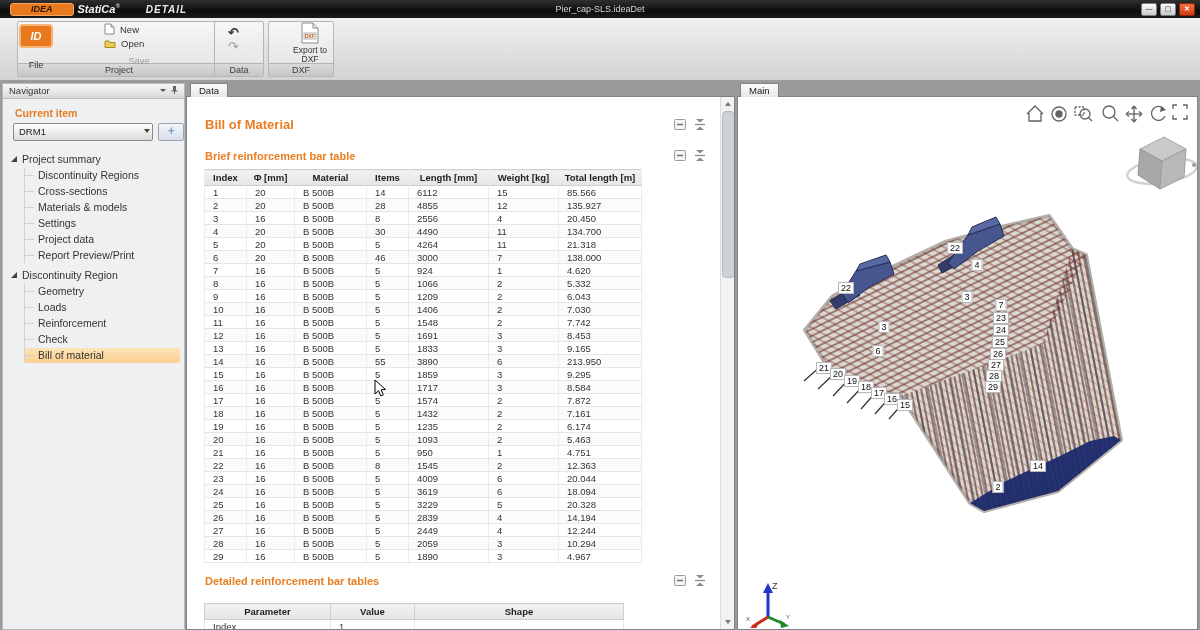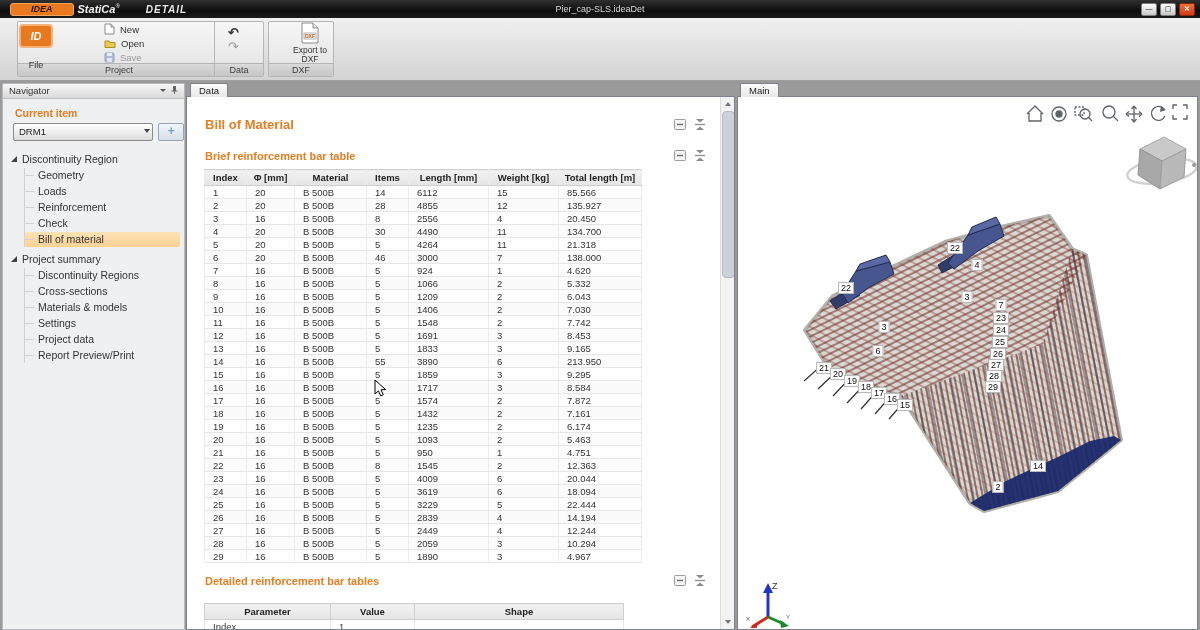--- a/index.html
+++ b/index.html
@@ -37,7 +37,7 @@
   #file-btn .fl{font-size:9px;color:#333;margin-top:12px;}
   .doc-stack{left:104px;top:4px;width:70px;}
   .doc-row{display:flex;align-items:center;gap:5px;height:14px;font-size:9.5px;color:#333;}
-  .doc-row.disabled{color:#9c9c9c;}
+  .doc-row.disabled{color:#9c9c9c;flex-direction:column;}
   .undo-stack{left:228px;top:8px;}
   .undo{font-size:13px;line-height:14px;color:#3a3a3a;font-weight:bold;}
   .redo{font-size:13px;line-height:14px;color:#a0a0a0;}

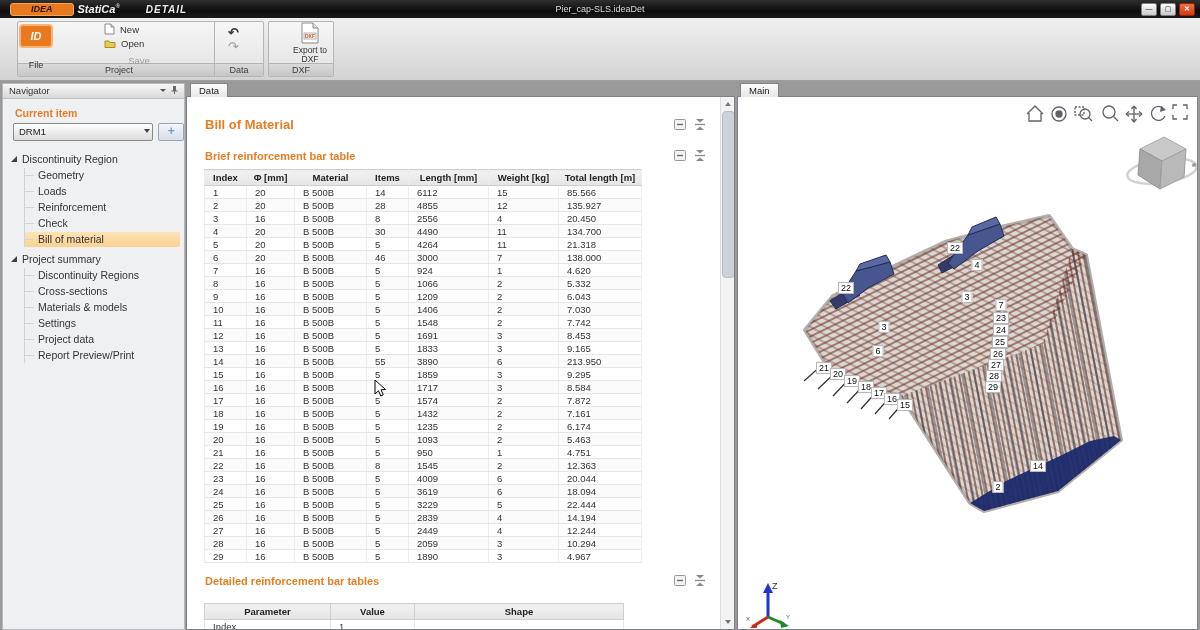--- a/index.html
+++ b/index.html
@@ -196,19 +196,6 @@
       <div class="nav-sec">
         <div class="nav-parent">
           <span class="tri"></span>
-          <span>Discontinuity Region</span>
-        </div>
-        <div class="nav-children">
-          <div class="nav-item">Geometry</div>
-          <div class="nav-item">Loads</div>
-          <div class="nav-item">Reinforcement</div>
-          <div class="nav-item">Check</div>
-          <div class="nav-item sel">Bill of material</div>
-        </div>
-      </div>
-      <div class="nav-sec">
-        <div class="nav-parent">
-          <span class="tri"></span>
           <span>Project summary</span>
         </div>
         <div class="nav-children">
@@ -218,6 +205,19 @@
           <div class="nav-item">Settings</div>
           <div class="nav-item">Project data</div>
           <div class="nav-item">Report Preview/Print</div>
+        </div>
+      </div>
+      <div class="nav-sec">
+        <div class="nav-parent">
+          <span class="tri"></span>
+          <span>Discontinuity Region</span>
+        </div>
+        <div class="nav-children">
+          <div class="nav-item">Geometry</div>
+          <div class="nav-item">Loads</div>
+          <div class="nav-item">Reinforcement</div>
+          <div class="nav-item">Check</div>
+          <div class="nav-item sel">Bill of material</div>
         </div>
       </div>
     </div>

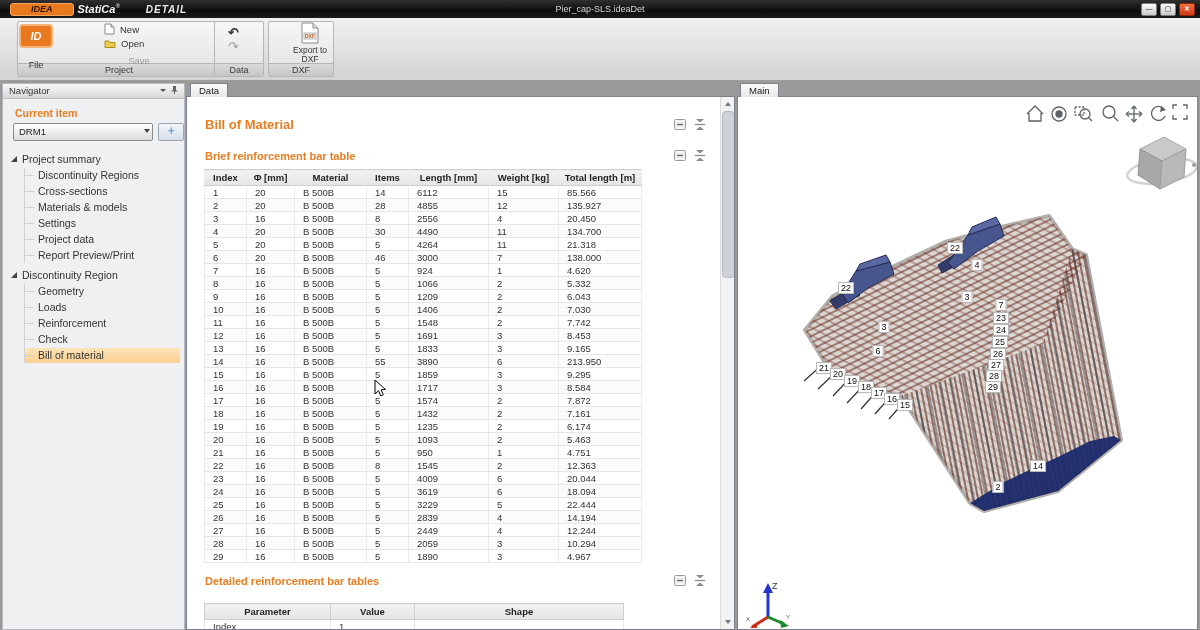--- a/index.html
+++ b/index.html
@@ -497,7 +497,7 @@
             <td>5</td>
             <td>3229</td>
             <td>5</td>
-            <td>22.444</td>
+            <td>20.328</td>
           </tr>
           <tr>
             <td>26</td>

